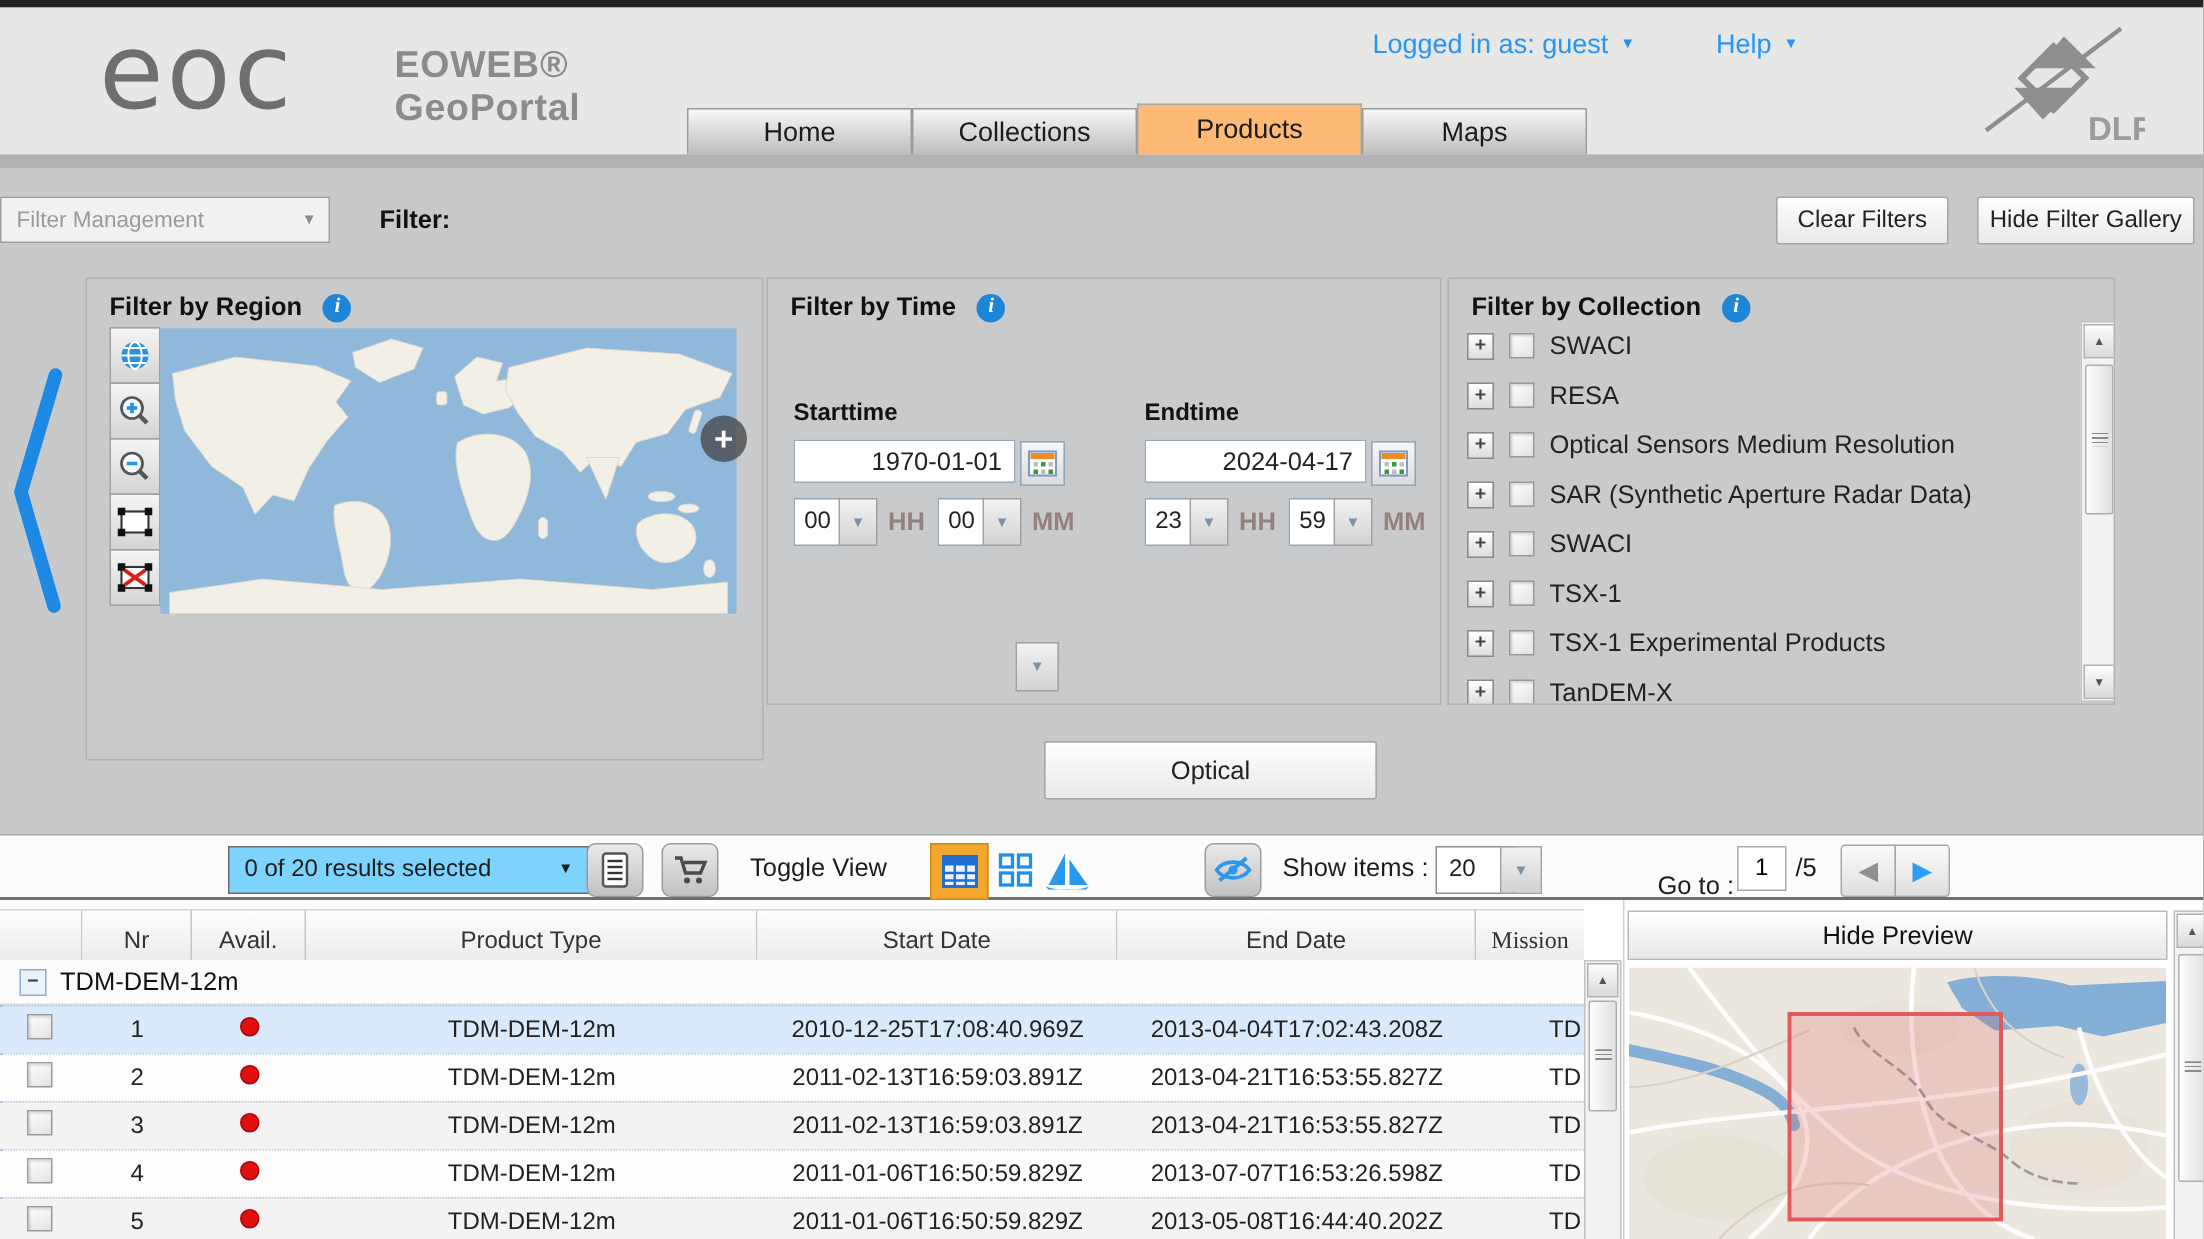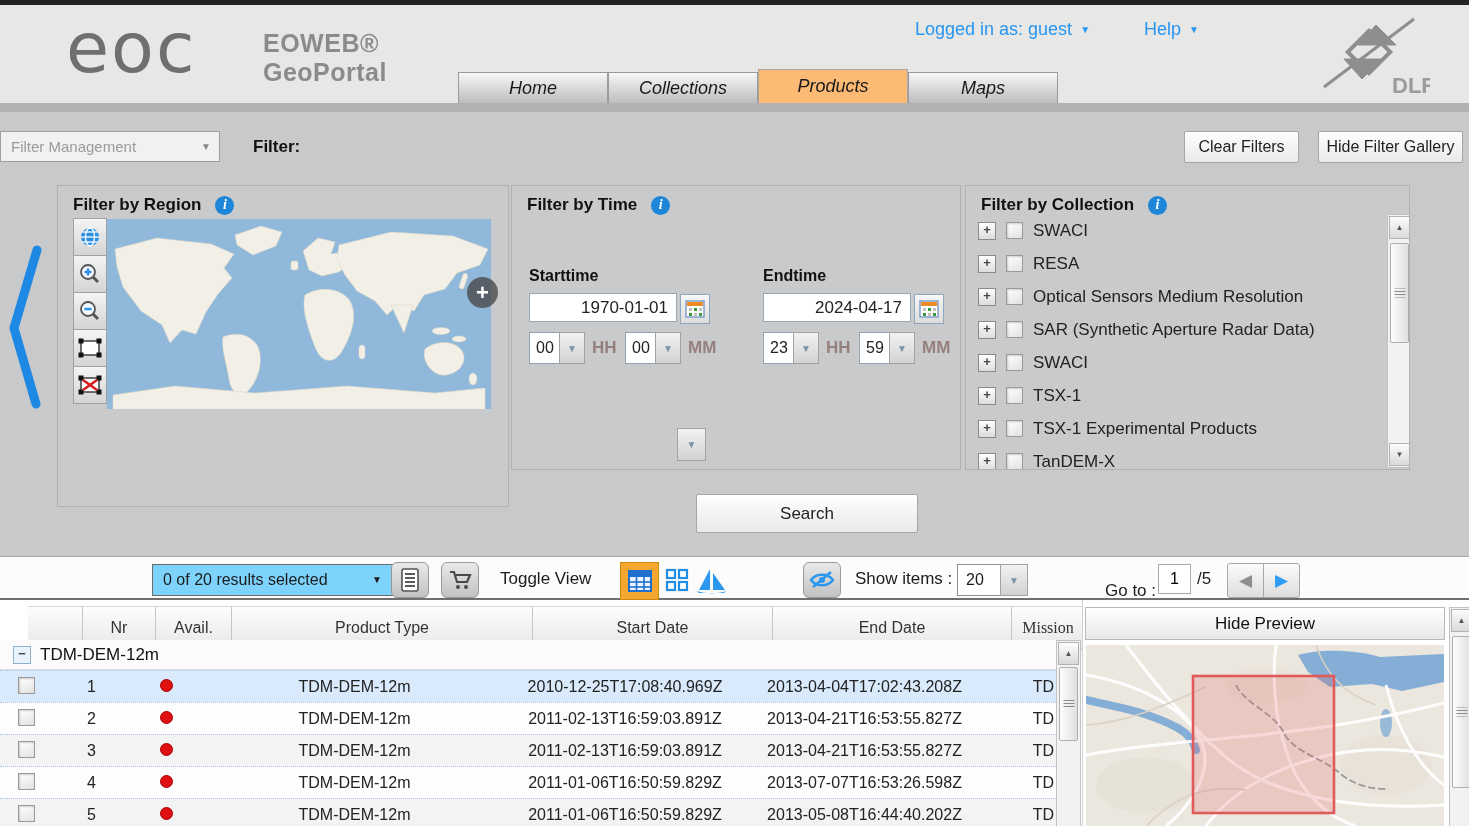--- a/index.html
+++ b/index.html
@@ -19,7 +19,7 @@
   .tabs{left:458px;bottom:0;display:flex;align-items:flex-end;}
   .tab{width:150px;height:31px;background:linear-gradient(#f7f7f7,#bdbdbd);
        border:1px solid #9b9b9b;border-bottom:none;box-sizing:border-box;
-       display:flex;align-items:center;justify-content:center;font-size:18px;color:#1a1a1a;cursor:pointer;font-style:italic;}
+       display:flex;align-items:center;justify-content:center;font-size:18px;color:#1a1a1a;cursor:pointer;}
   .tab.active{height:34px;background:#fdba74;border-color:#a8a8a8;z-index:2;}
   .band{left:0;top:103px;width:1469px;height:9px;background:#b1b2b3;}
   

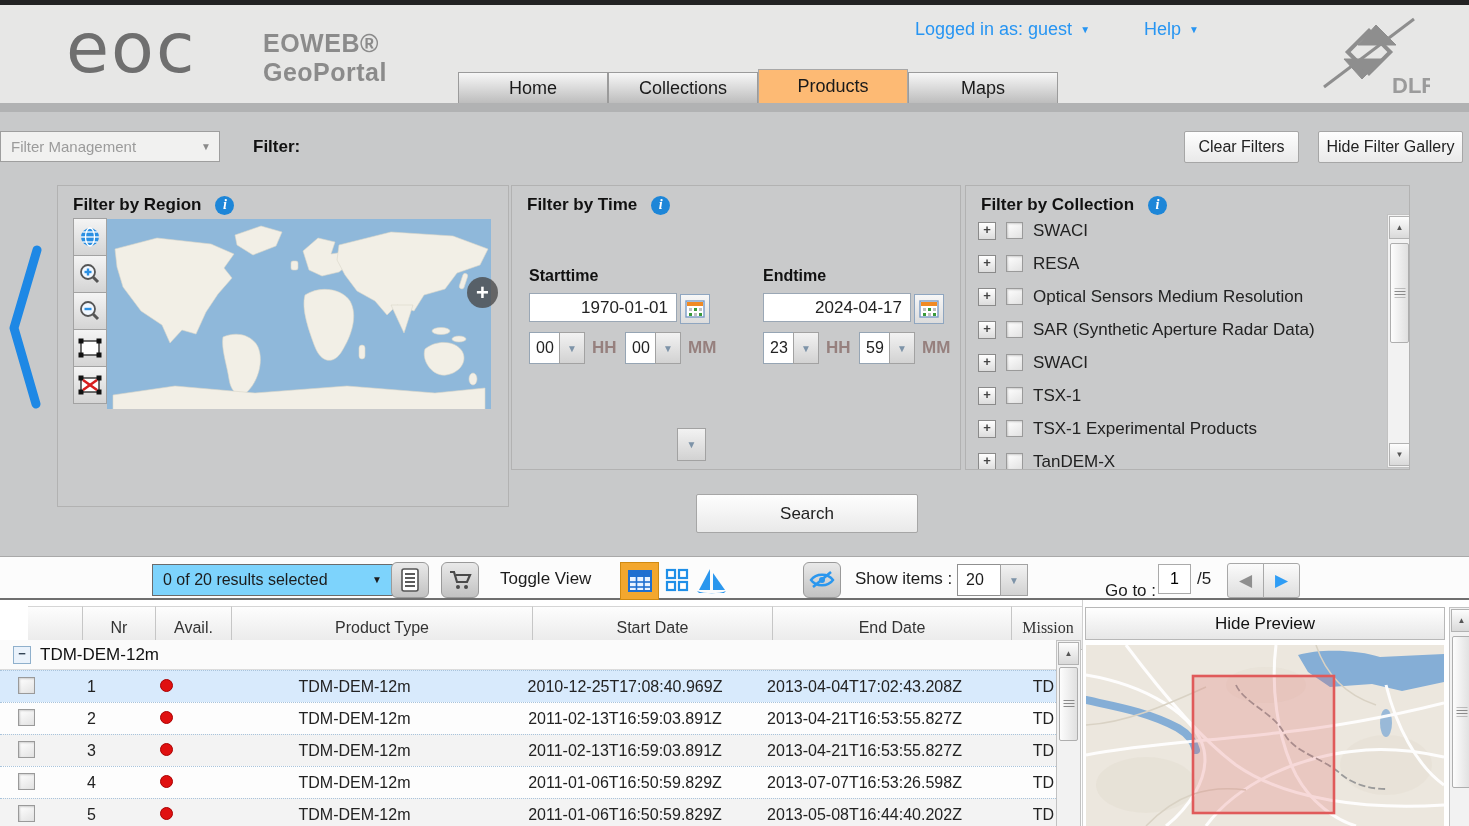--- a/index.html
+++ b/index.html
@@ -374,7 +374,7 @@
     </div>
   </section>
 
-  <div class="abs btn search-btn">Search</div>
+  <div class="abs btn search-btn">Optical</div>
 
   <div class="abs rtoolbar">
     <div class="sel-dd">

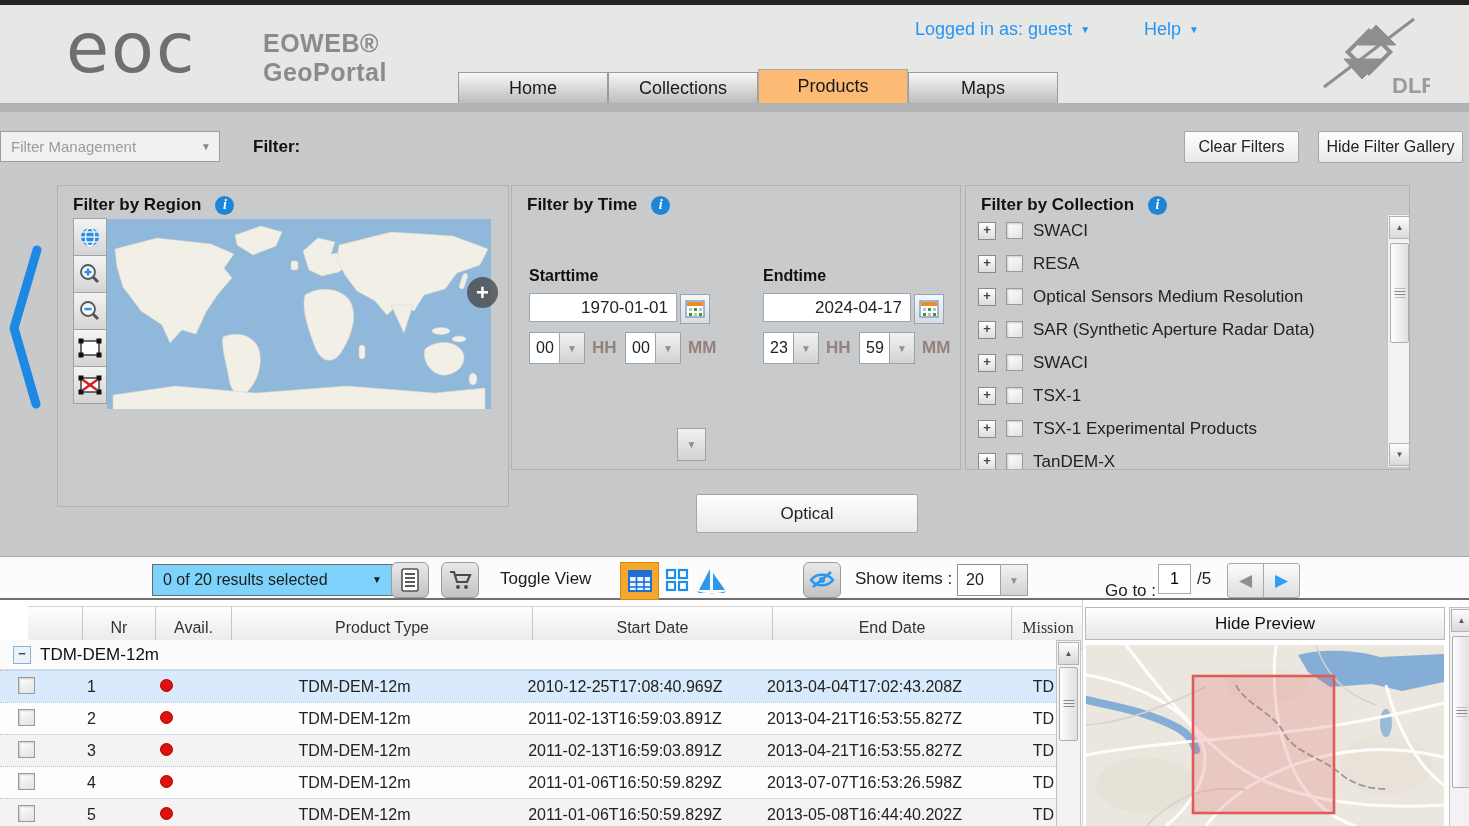--- a/index.html
+++ b/index.html
@@ -114,7 +114,7 @@
   
   .results{left:0;top:600px;width:1469px;height:226px;background:#fff;}
   .ghead{position:absolute;left:0;top:6px;width:1056px;height:44px;display:grid;
-         grid-template-columns:55px 73px 76px 301px 240px 239px 72px;padding-left:28px;}
+         grid-template-columns:55px 73px 76px 301px 240px 239px 72px;}
   .hcell{background:linear-gradient(#fdfdfd,#e7e7e7);border-right:1px solid #c6c6c6;border-bottom:1px solid #bdbdbd;
          border-top:1px solid #d5d5d5;display:flex;align-items:center;justify-content:center;
          font-size:16px;color:#333;cursor:pointer;}

